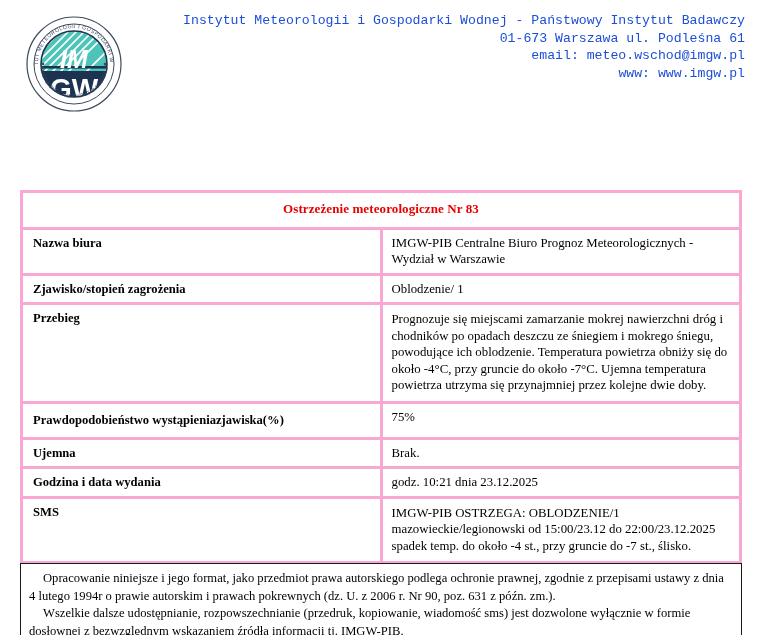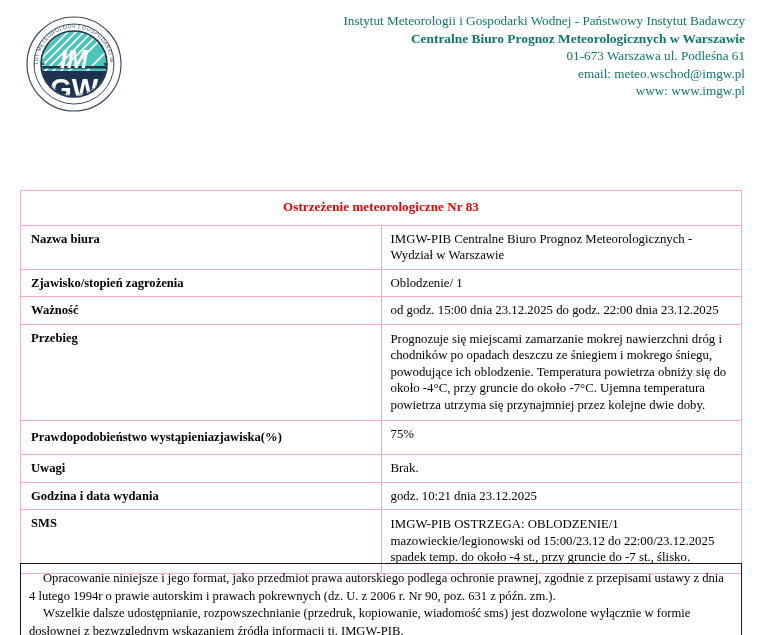--- a/index.html
+++ b/index.html
@@ -38,8 +38,8 @@
   .header-text {
     flex: 1 1 auto;
     text-align: right;
-    font-family: Liberation Serif, serif;
-    color: #0f766e;
+    font-family: Liberation Mono, monospace;
+    color: #1d4ed8;
     padding-right: 4px;
     padding-top: 4px;
   }

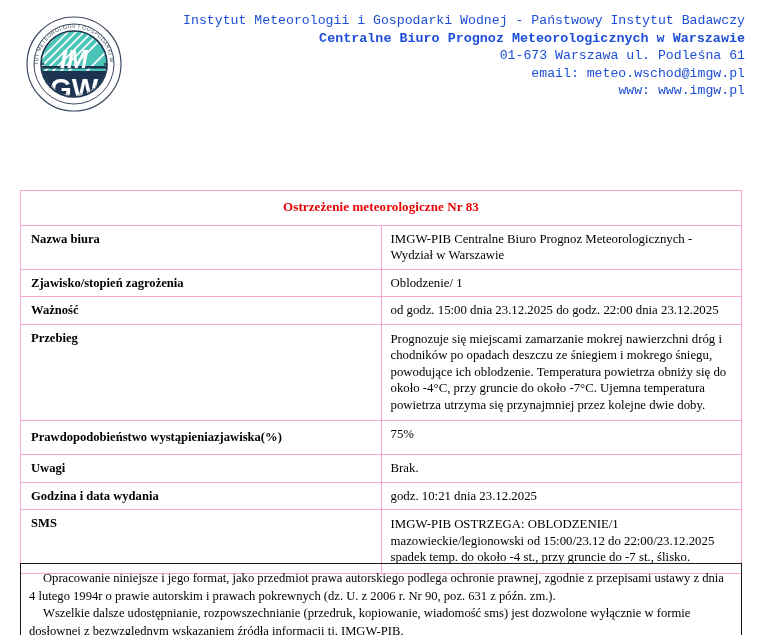--- a/index.html
+++ b/index.html
@@ -172,7 +172,6 @@
 
   <div class="header-text">
     <div class="line">Instytut Meteorologii i Gospodarki Wodnej - Państwowy Instytut Badawczy</div>
-    <div class="line bold">Centralne Biuro Prognoz Meteorologicznych w Warszawie</div>
     <div class="line">01-673 Warszawa ul. Podleśna  61</div>
     <div class="line">email: meteo.wschod@imgw.pl</div>
     <div class="line">www: www.imgw.pl</div>

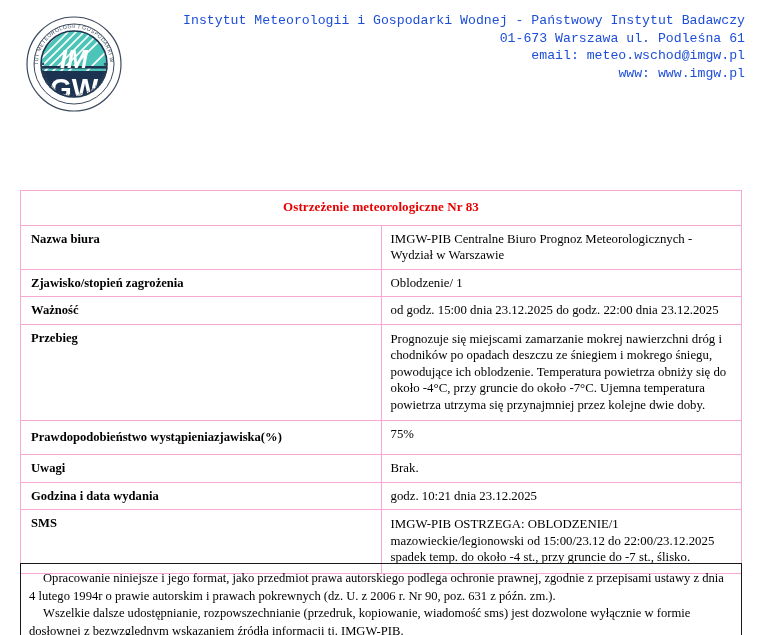--- a/index.html
+++ b/index.html
@@ -63,7 +63,7 @@
     table-layout: fixed;
   }
   .warning-table td {
-    border: 1px solid #f9a8d4;
+    border: 3px solid #f9a8d4;
     padding: 5px 8px 5px 8px;
     vertical-align: top;
     font-size: 13px;

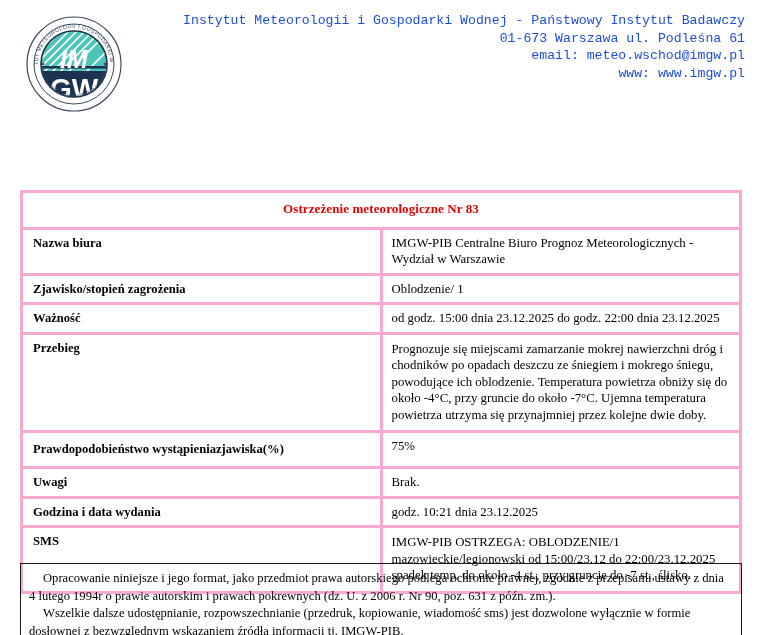--- a/index.html
+++ b/index.html
@@ -195,10 +195,6 @@
     </tr>
 
 
-    <tr>
-      <td class="label">Ważność</td>
-      <td class="value">od godz. 15:00 dnia 23.12.2025 do godz. 22:00 dnia 23.12.2025</td>
-    </tr>
 
     <tr class="row-przebieg">
       <td class="label">Przebieg</td>

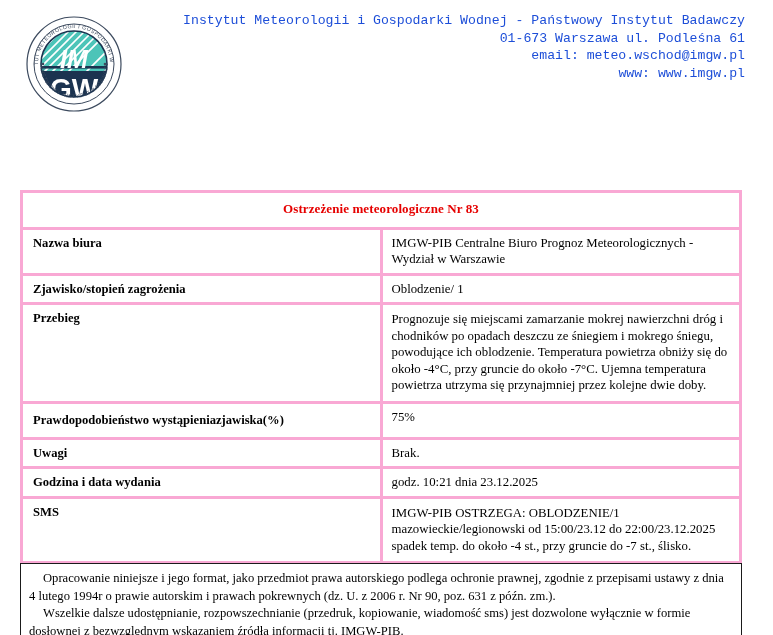--- a/index.html
+++ b/index.html
@@ -207,7 +207,7 @@
     </tr>
 
     <tr>
-      <td class="label">Uwagi</td>
+      <td class="label">Ujemna</td>
       <td class="value">Brak.</td>
     </tr>
 

